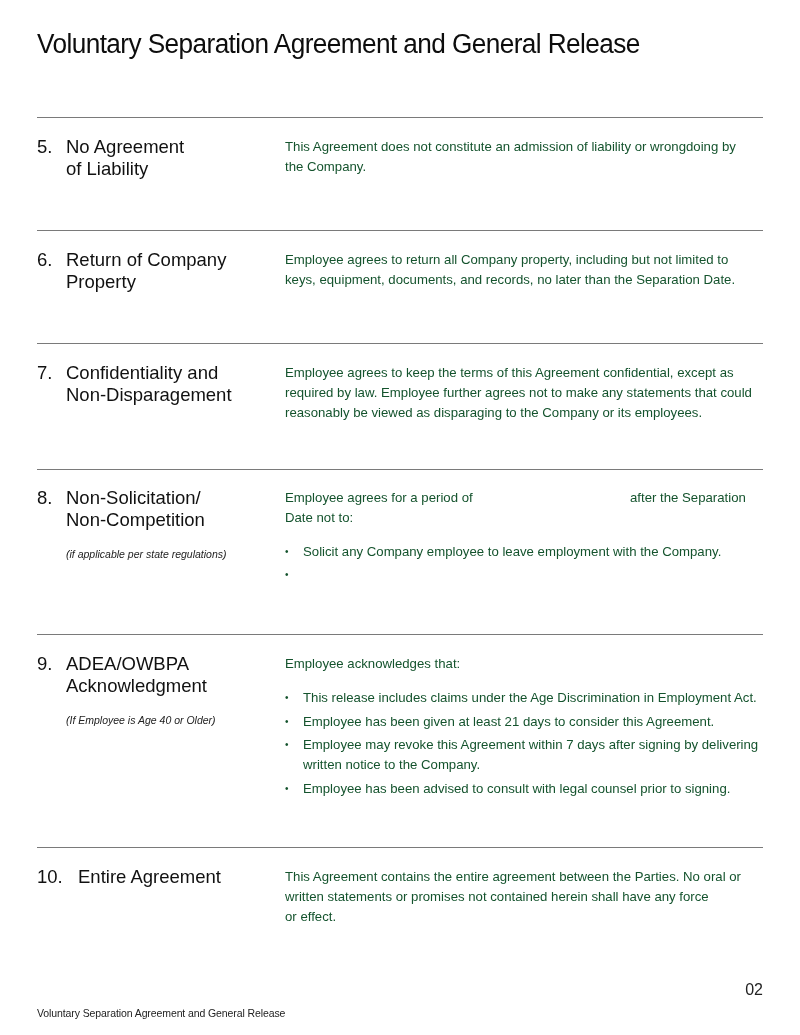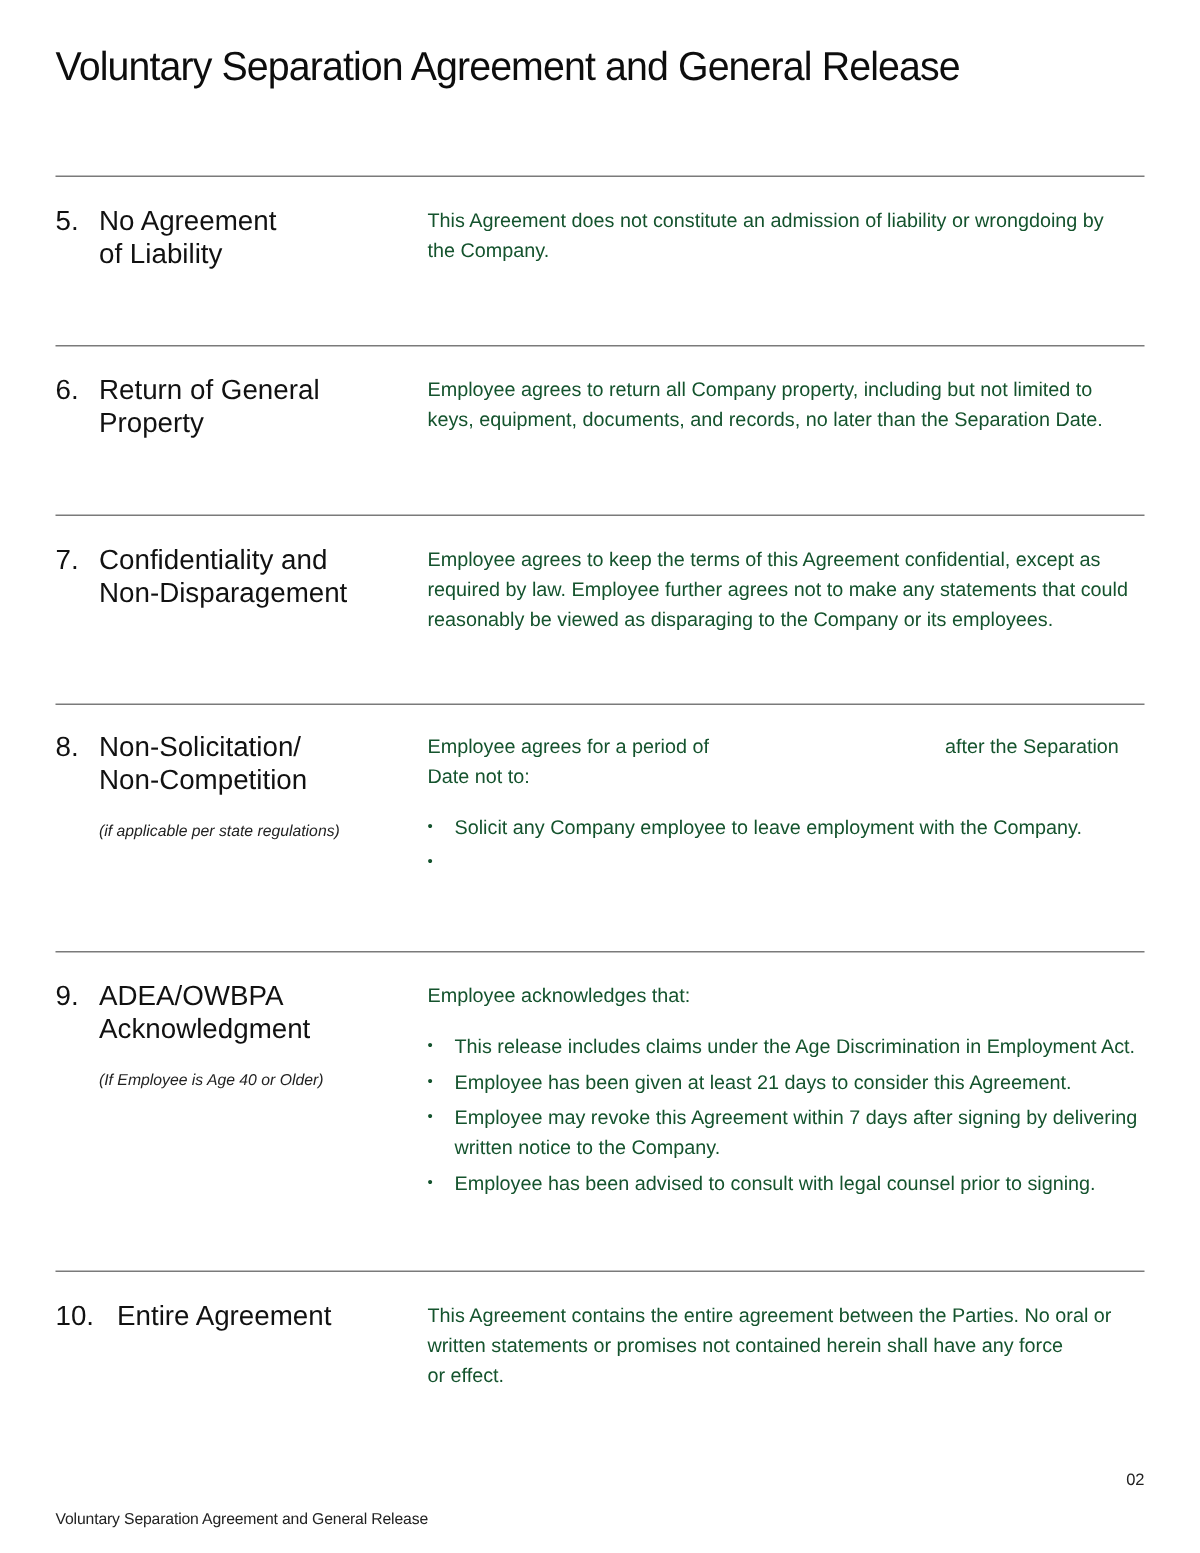--- a/index.html
+++ b/index.html
@@ -84,7 +84,7 @@
   <div class="sec-head">
     <span class="sec-num">6.</span>
     <span class="sec-title">
-      <span class="sec-title-line">Return of General</span>
+      <span class="sec-title-line">Return of Company</span>
       <span class="sec-title-line">Property</span>
     </span>
   </div>

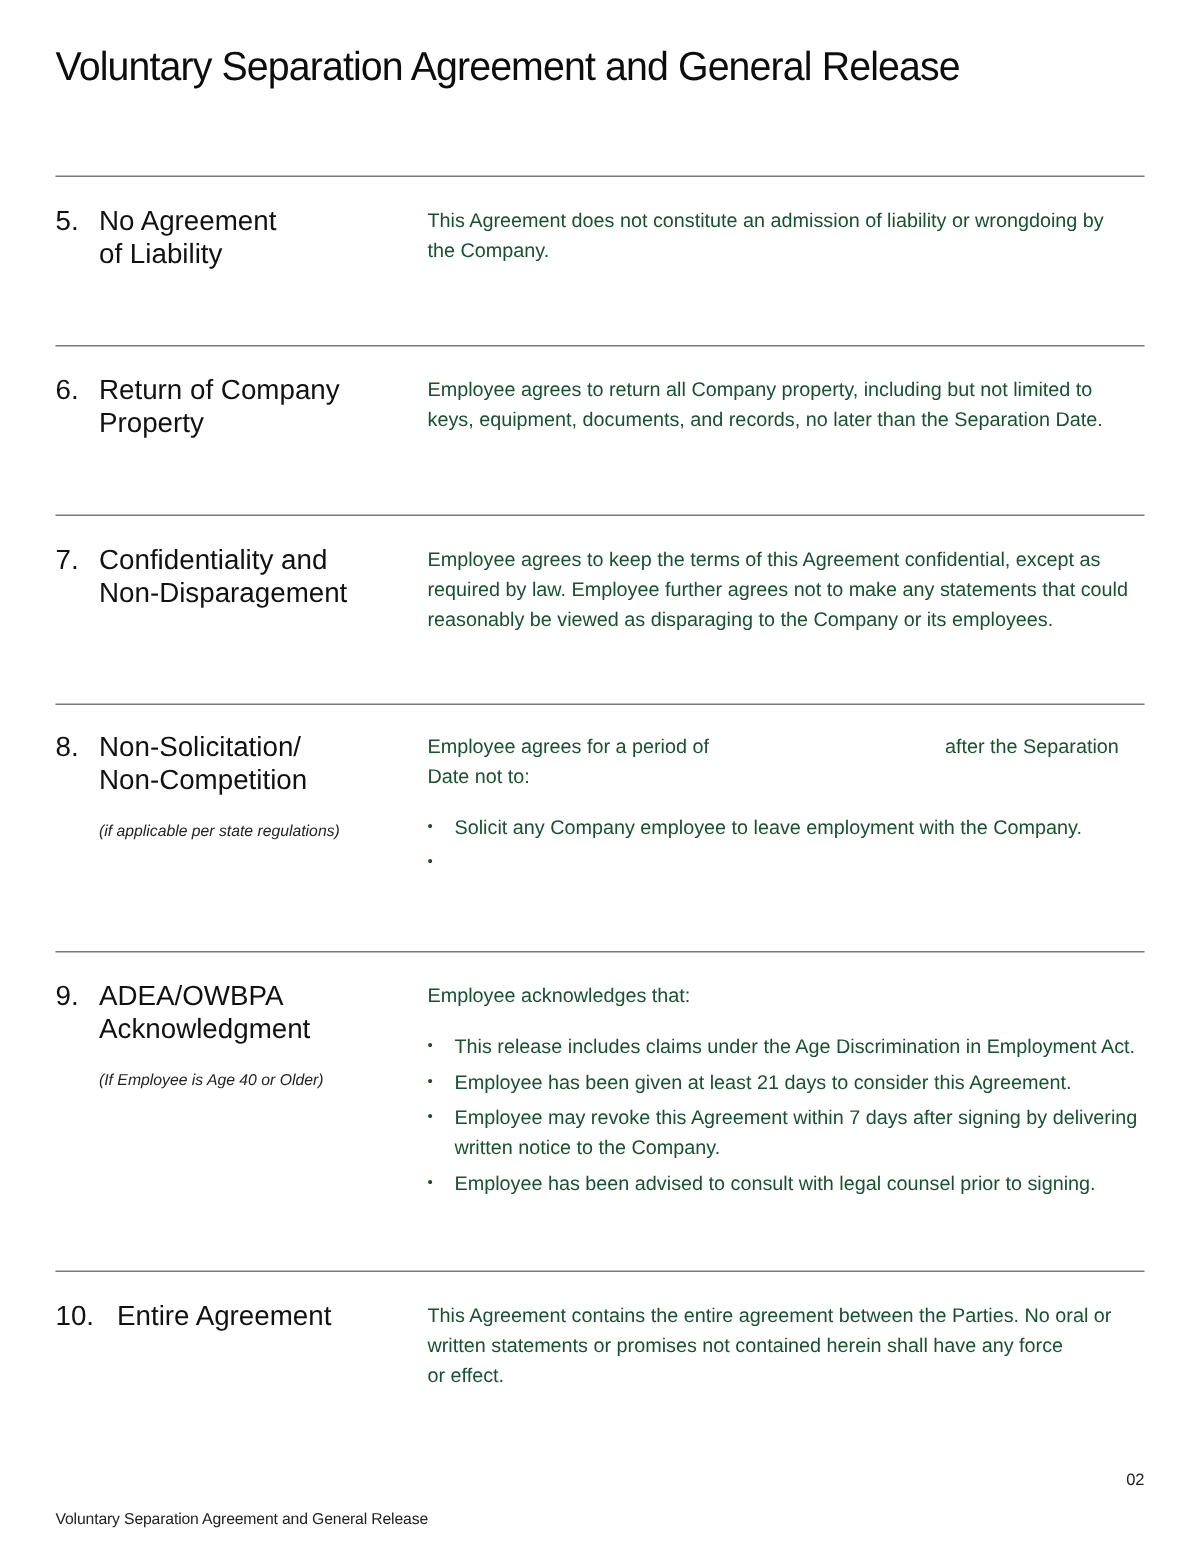--- a/index.html
+++ b/index.html
@@ -54,7 +54,7 @@
     letter-spacing: -0.1px;
   }
   .footer-right {
-    position: absolute; right: 37px; top: 981px; font-size: 11px; color: #222;
+    position: absolute; right: 37px; top: 981px; font-size: 16px; color: #222;
   }
 </style>
 </head>

